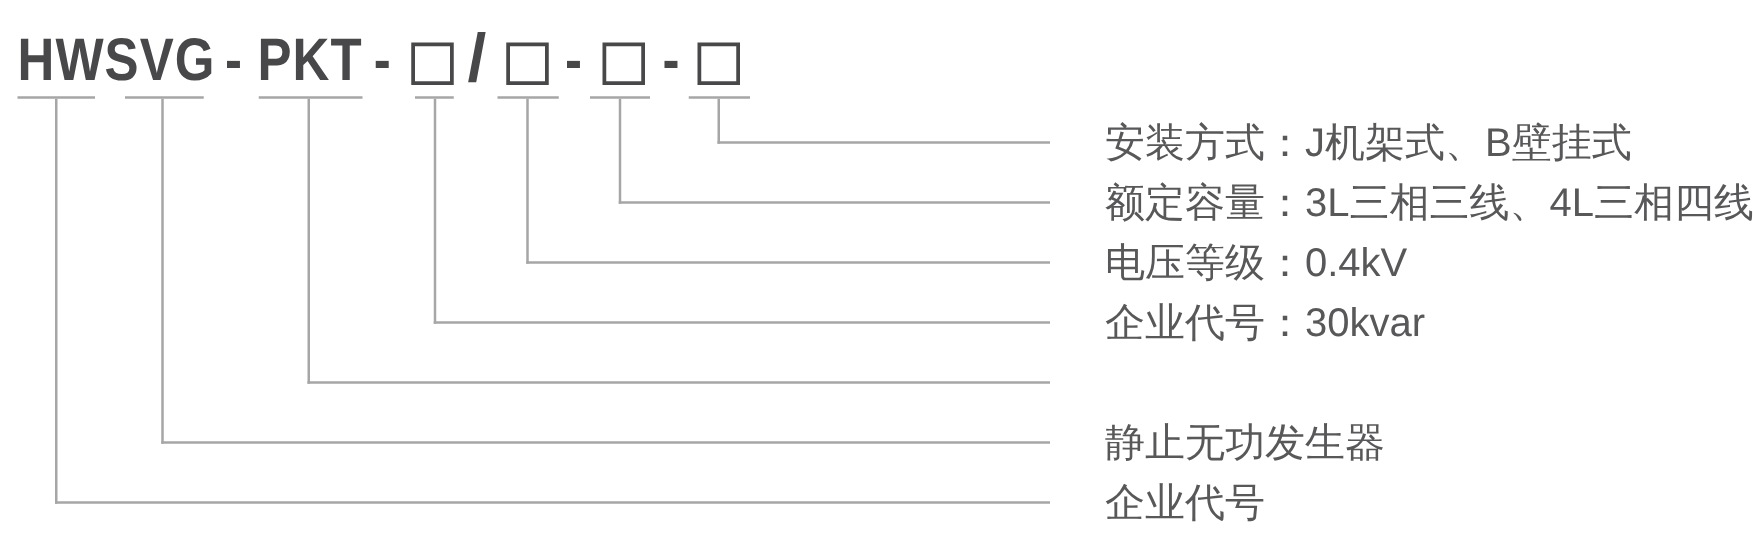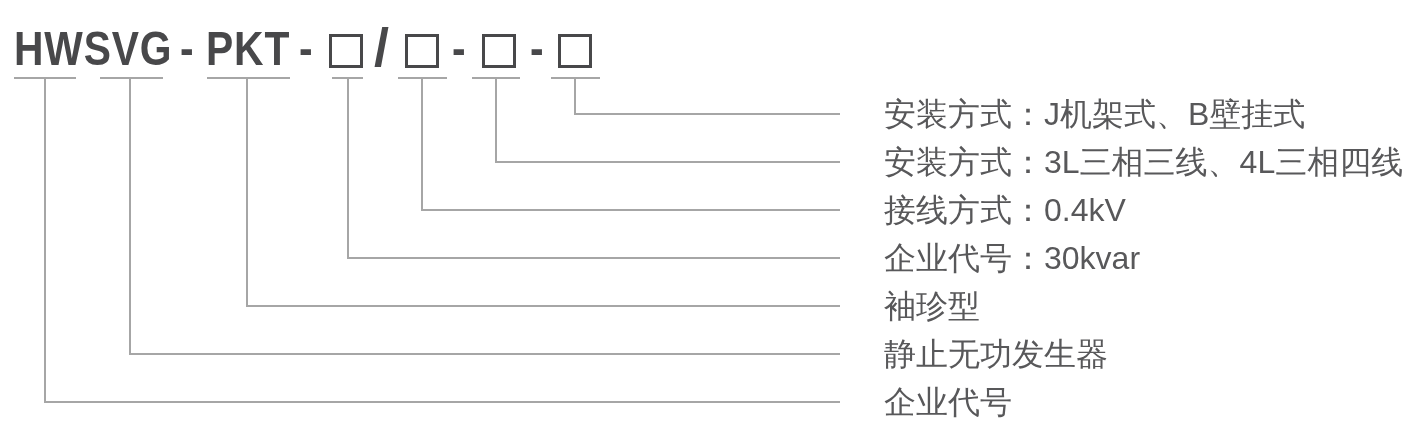--- a/index.html
+++ b/index.html
@@ -119,7 +119,7 @@
   <div class="hline" style="left:574px; top:113px; width:266px"></div>
 
   <div class="lbl" style="top:94px">安装方式：J机架式、B壁挂式</div>
-  <div class="lbl" style="top:142px">安装方式：3L三相三线、4L三相四线</div>
+  <div class="lbl" style="top:142px">额定容量：3L三相三线、4L三相四线</div>
   <div class="lbl" style="top:190px">接线方式：0.4kV</div>
   <div class="lbl" style="top:238px">企业代号：30kvar</div>
   <div class="lbl" style="top:286px">袖珍型</div>

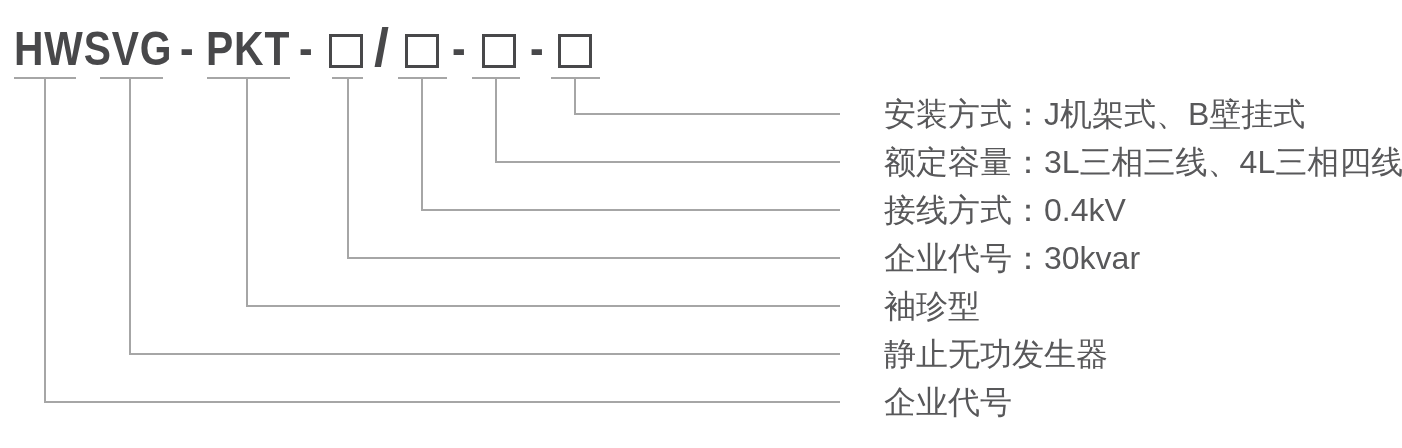--- a/index.html
+++ b/index.html
@@ -120,7 +120,7 @@
 
   <div class="lbl" style="top:94px">安装方式：J机架式、B壁挂式</div>
   <div class="lbl" style="top:142px">额定容量：3L三相三线、4L三相四线</div>
-  <div class="lbl" style="top:190px">接线方式：0.4kV</div>
+  <div class="lbl" style="top:190px">电压等级：0.4kV</div>
   <div class="lbl" style="top:238px">企业代号：30kvar</div>
   <div class="lbl" style="top:286px">袖珍型</div>
   <div class="lbl" style="top:382px">企业代号</div>

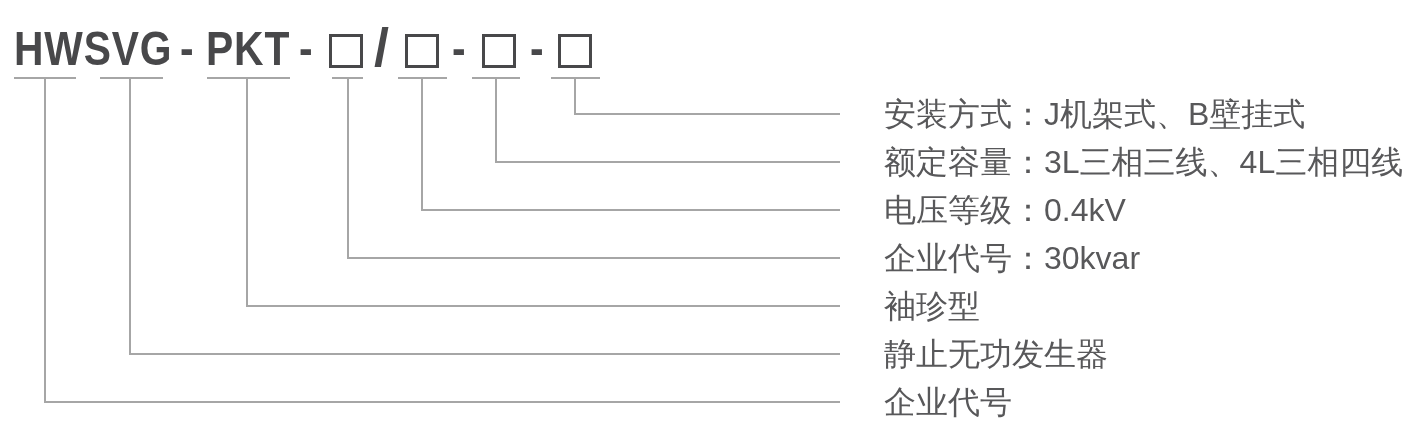--- a/index.html
+++ b/index.html
@@ -122,7 +122,6 @@
   <div class="lbl" style="top:142px">额定容量：3L三相三线、4L三相四线</div>
   <div class="lbl" style="top:190px">电压等级：0.4kV</div>
   <div class="lbl" style="top:238px">企业代号：30kvar</div>
-  <div class="lbl" style="top:286px">袖珍型</div>
   <div class="lbl" style="top:382px">企业代号</div>
   <div class="lbl" style="top:334px">静止无功发生器</div>
 

